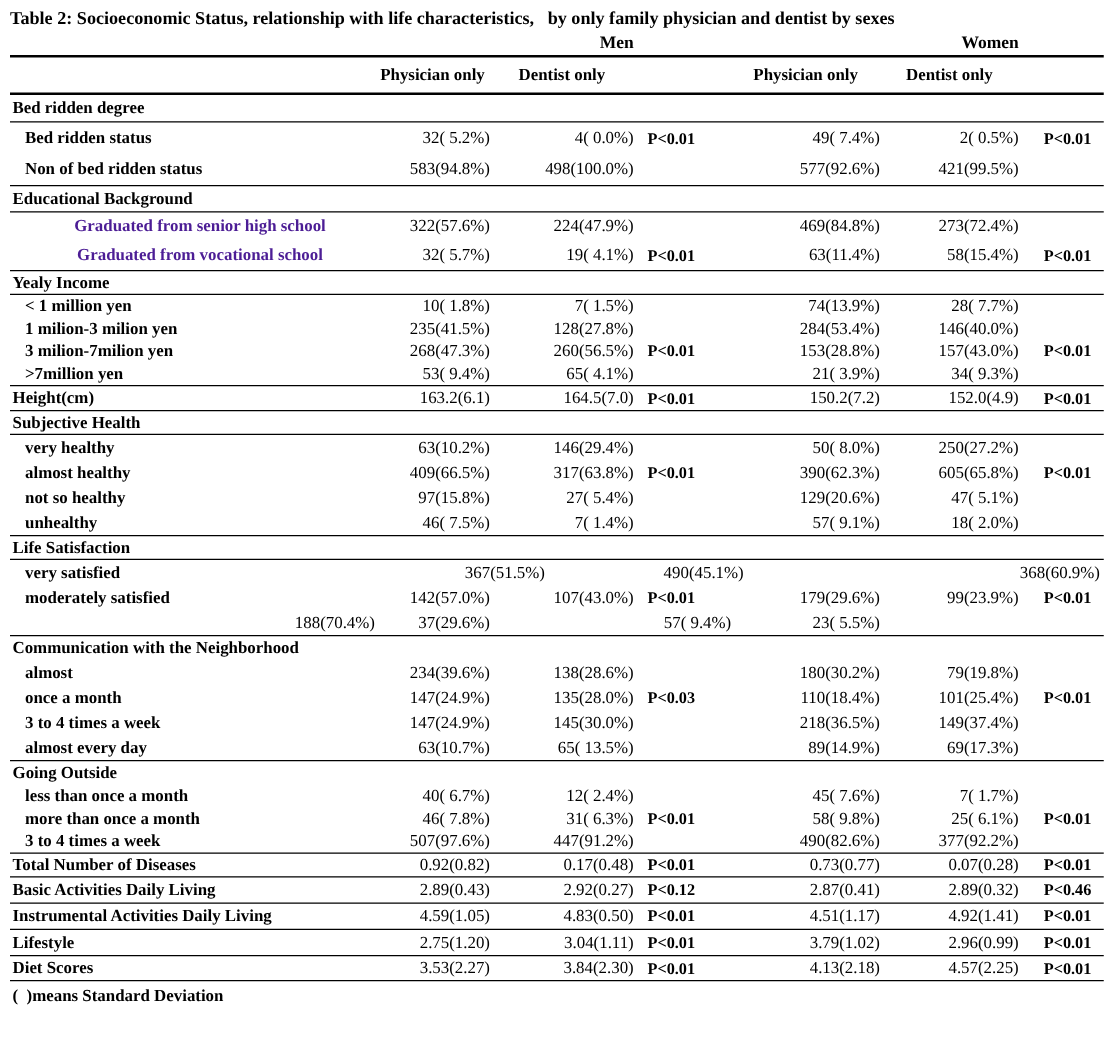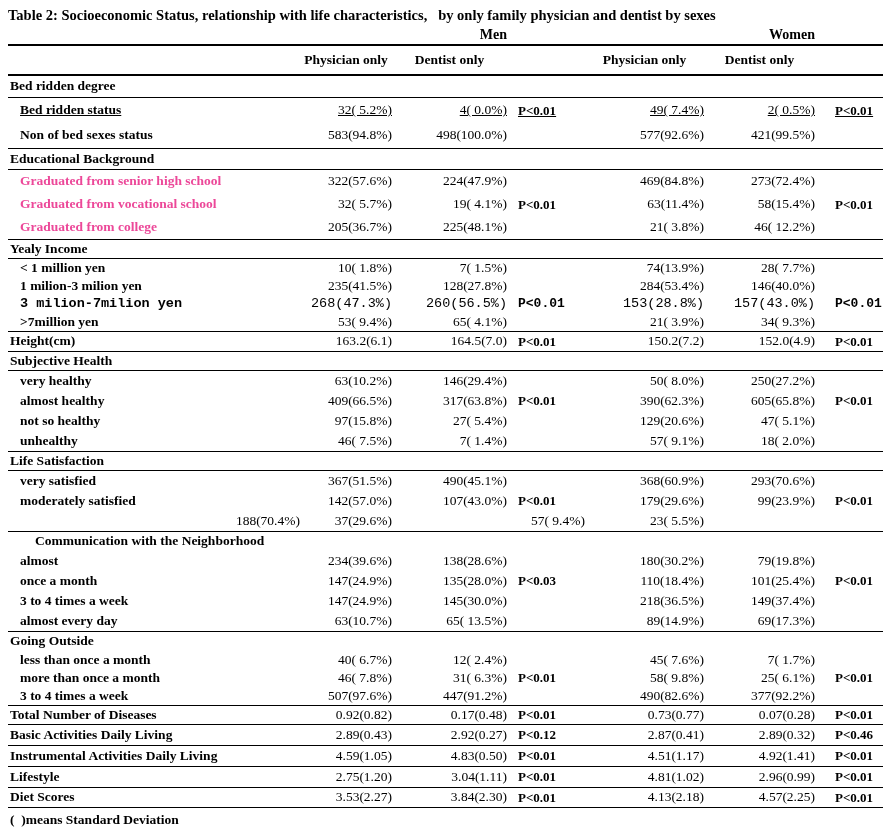--- a/index.html
+++ b/index.html
@@ -73,7 +73,7 @@
         <div class="section-label">Bed ridden degree</div>
       </div>
       <div class="hline"></div>
-      <div class="row data-row" style="height: 25px; text-decoration: underline;">
+      <div class="row data-row" style="height: 25px;">
         <div class="row-label">Bed ridden status</div>
         <div class="c-num">32( 5.2%)</div>
         <div class="c-num">4( 0.0%)</div>

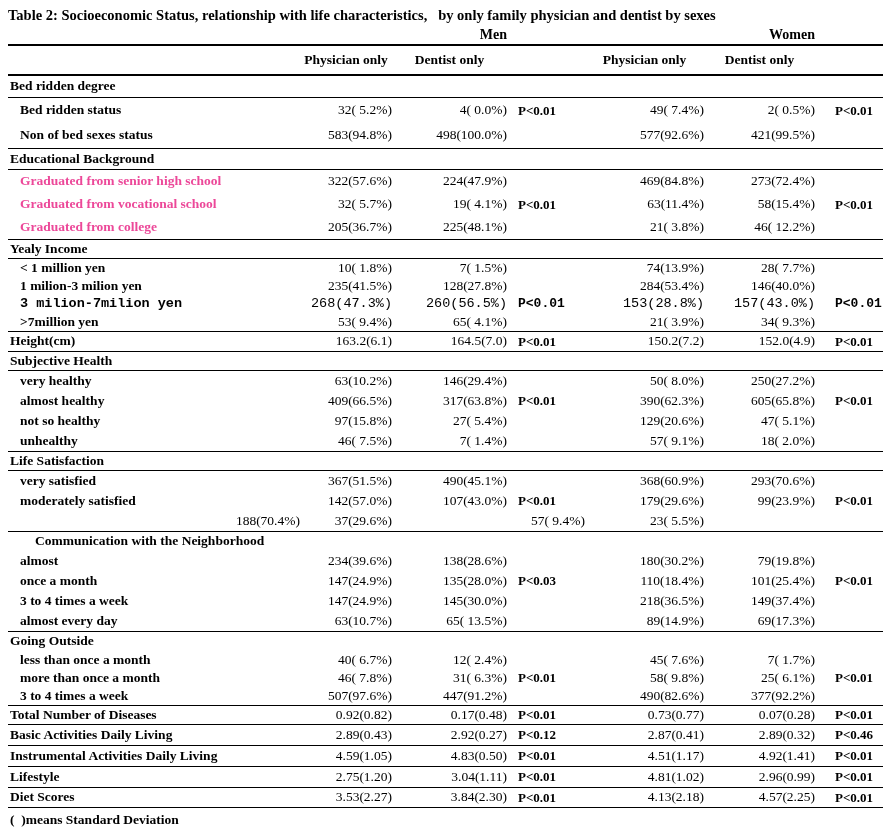--- a/index.html
+++ b/index.html
@@ -83,7 +83,7 @@
         <div class="c-p w">P&lt;0.01</div>
       </div>
       <div class="row data-row" style="height: 25px;">
-        <div class="row-label">Non of bed sexes status</div>
+        <div class="row-label">Non of bed ridden status</div>
         <div class="c-num">583(94.8%)</div>
         <div class="c-num">498(100.0%)</div>
         <div class="c-p"></div>

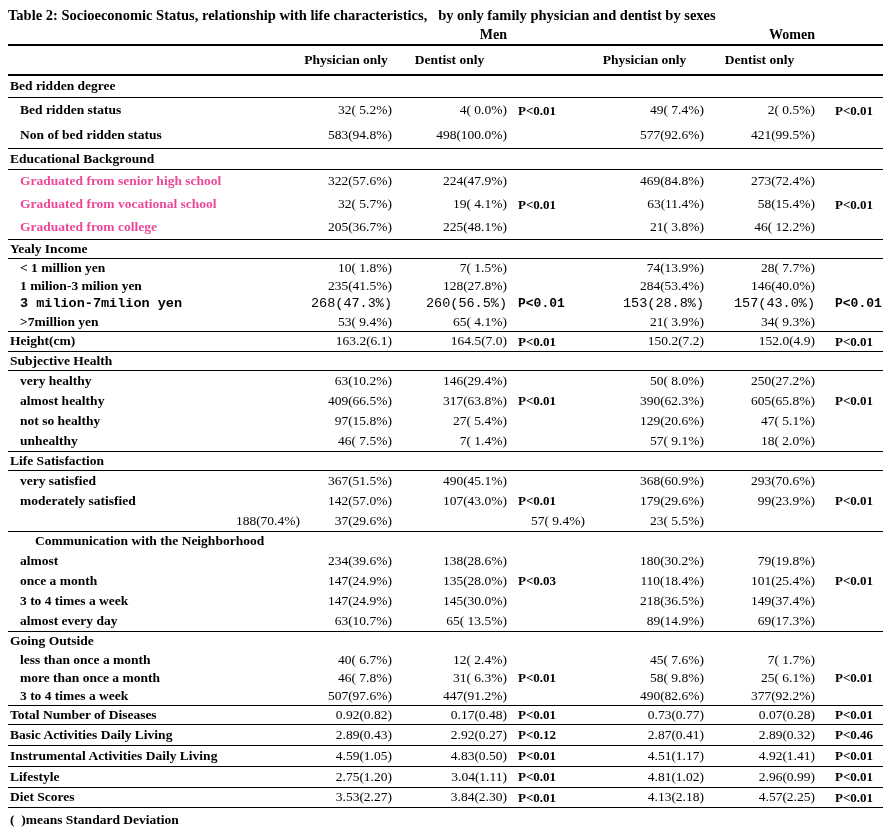--- a/index.html
+++ b/index.html
@@ -36,7 +36,7 @@
     font-weight: bold; font-size: 13.5px; padding-left: 12px;
     white-space: pre; grid-column: 1;
   }
-  .row-label.gray { color: #ec4899; }
+  .row-label.gray { color: #4c1d95; text-align: center; }
   .c-num { text-align: right; font-size: 13.5px; white-space: pre; }
   .c-p { font-weight: bold; font-size: 13px; padding-left: 11px; white-space: pre; }
   .c-p.w { padding-left: 20px; }

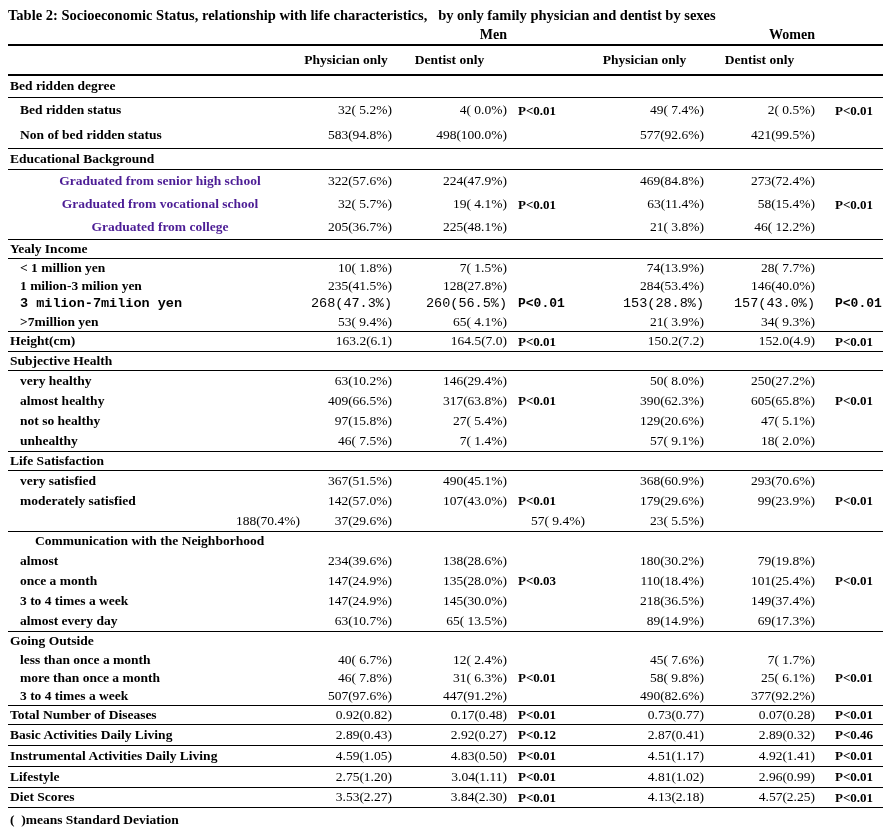--- a/index.html
+++ b/index.html
@@ -114,15 +114,6 @@
         <div class="c-num">58(15.4%)</div>
         <div class="c-p w">P&lt;0.01</div>
       </div>
-      <div class="row data-row" style="height: 23px;">
-        <div class="row-label gray">Graduated from college</div>
-        <div class="c-num">205(36.7%)</div>
-        <div class="c-num">225(48.1%)</div>
-        <div class="c-p"></div>
-        <div class="c-num">21( 3.8%)</div>
-        <div class="c-num">46( 12.2%)</div>
-        <div class="c-p w"></div>
-      </div>
       <div class="hline"></div>
       <div class="row section-row" style="height: 18px;">
         <div class="section-label">Yealy Income</div>

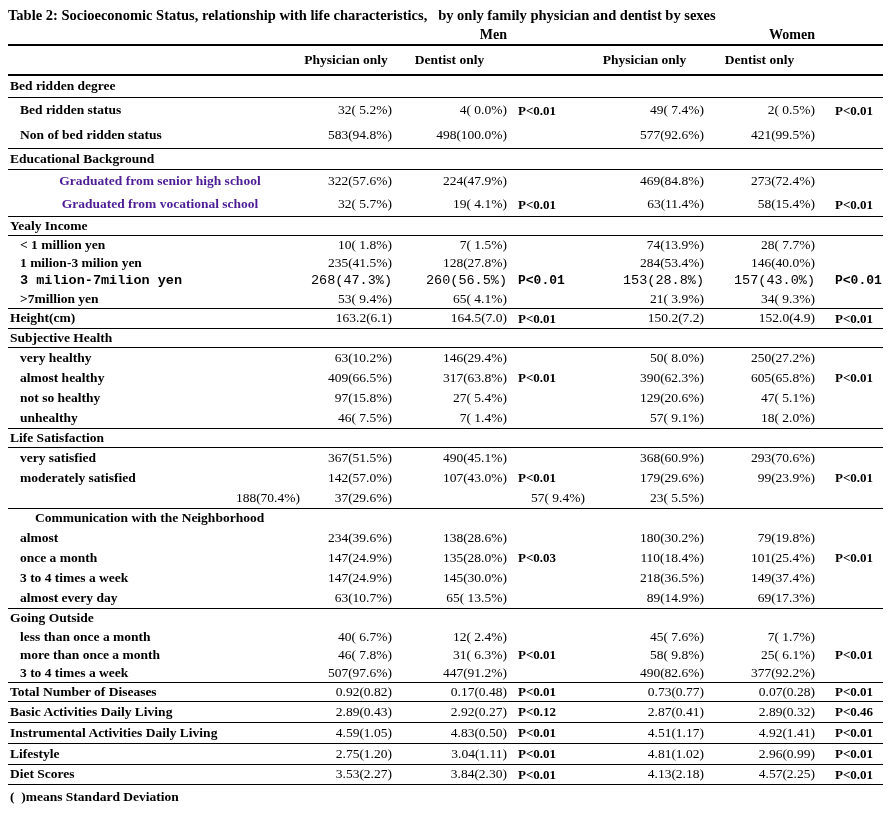--- a/index.html
+++ b/index.html
@@ -137,7 +137,7 @@
         <div class="c-num">146(40.0%)</div>
         <div class="c-p w"></div>
       </div>
-      <div class="row data-row" style="height: 18px; font-family: Liberation Mono, monospace;">
+      <div class="row data-row" style="height: 18px;">
         <div class="row-label">3 milion-7milion yen</div>
         <div class="c-num">268(47.3%)</div>
         <div class="c-num">260(56.5%)</div>

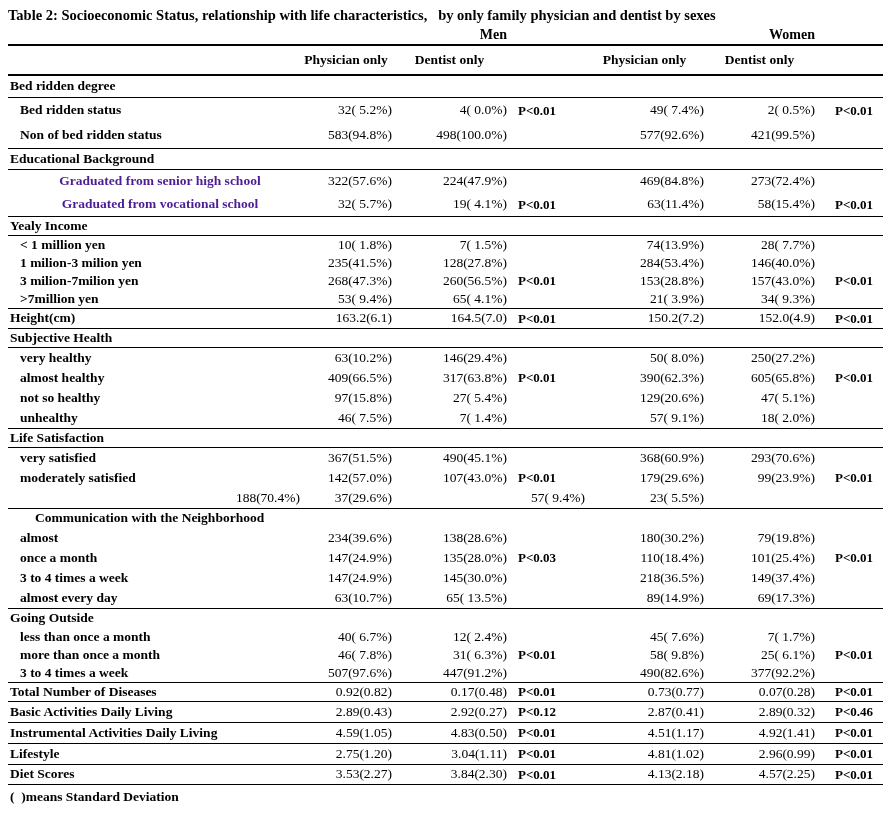--- a/index.html
+++ b/index.html
@@ -211,7 +211,7 @@
         <div class="section-label">Life Satisfaction</div>
       </div>
       <div class="hline"></div>
-      <div class="row data-row" style="height: 20px;">
+      <div class="row data-row" style="height: 20px; gap: 44px;">
         <div class="row-label">very satisfied</div>
         <div class="c-num">367(51.5%)</div>
         <div class="c-num">490(45.1%)</div>

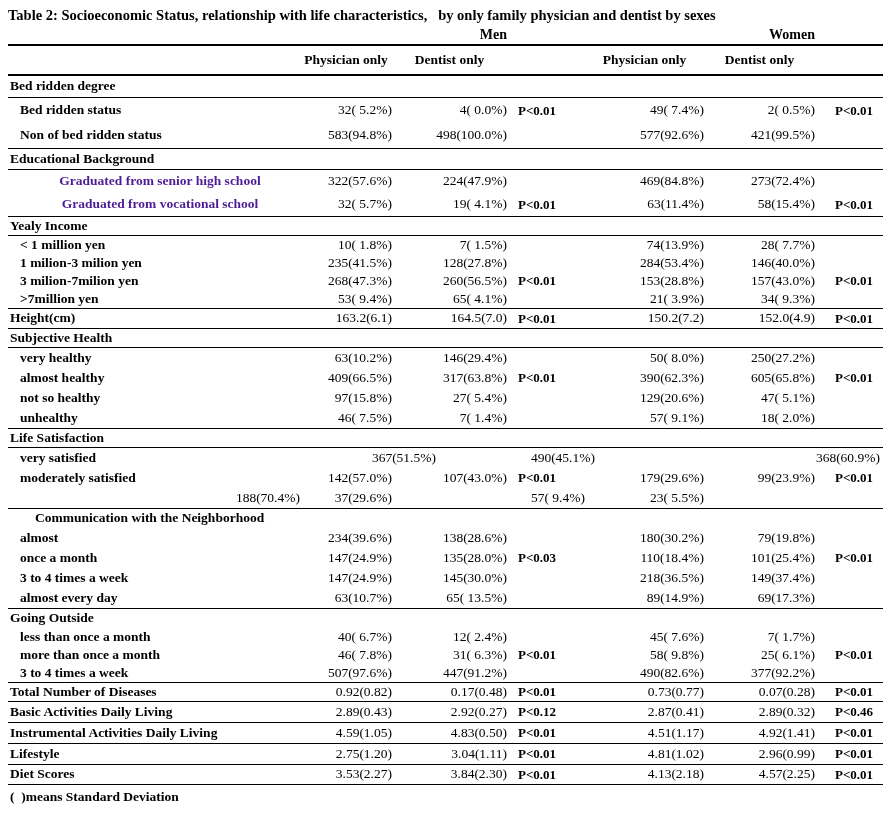--- a/index.html
+++ b/index.html
@@ -238,7 +238,7 @@
         <div class="c-p w"></div>
       </div>
       <div class="hline"></div>
-      <div class="row section-row" style="height: 19px; margin-left: 25px;">
+      <div class="row section-row" style="height: 19px;">
         <div class="section-label">Communication with the Neighborhood</div>
       </div>
       <div class="row data-row" style="height: 20px;">

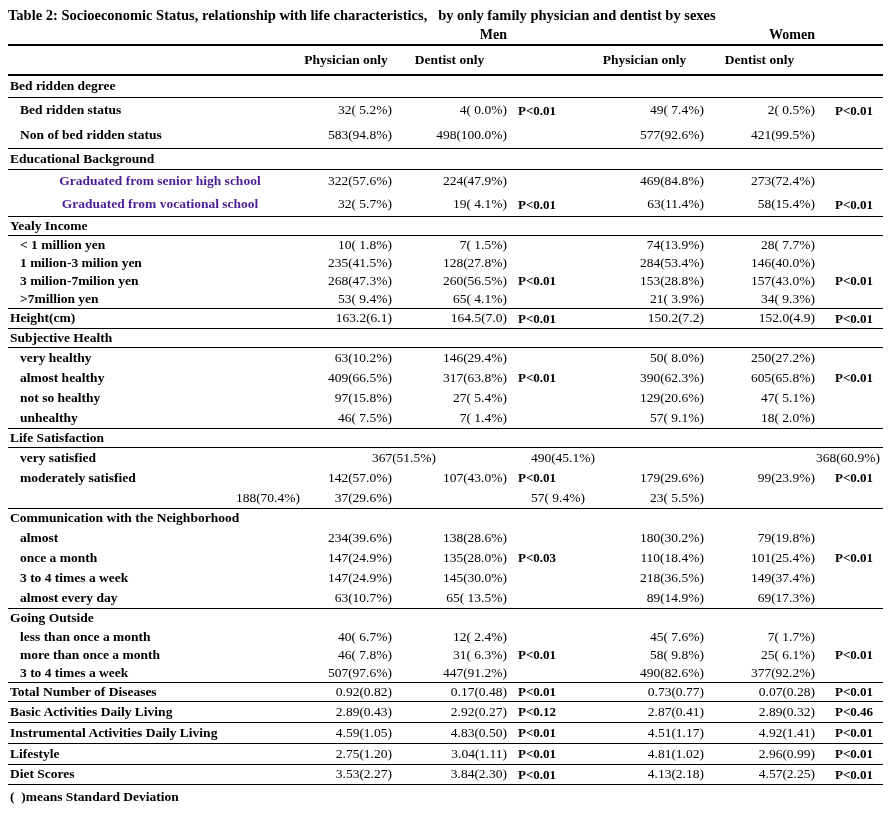--- a/index.html
+++ b/index.html
@@ -344,7 +344,7 @@
         <div class="c-num">2.75(1.20)</div>
         <div class="c-num">3.04(1.11)</div>
         <div class="c-p">P&lt;0.01</div>
-        <div class="c-num">4.81(1.02)</div>
+        <div class="c-num">3.79(1.02)</div>
         <div class="c-num">2.96(0.99)</div>
         <div class="c-p w">P&lt;0.01</div>
       </div>

